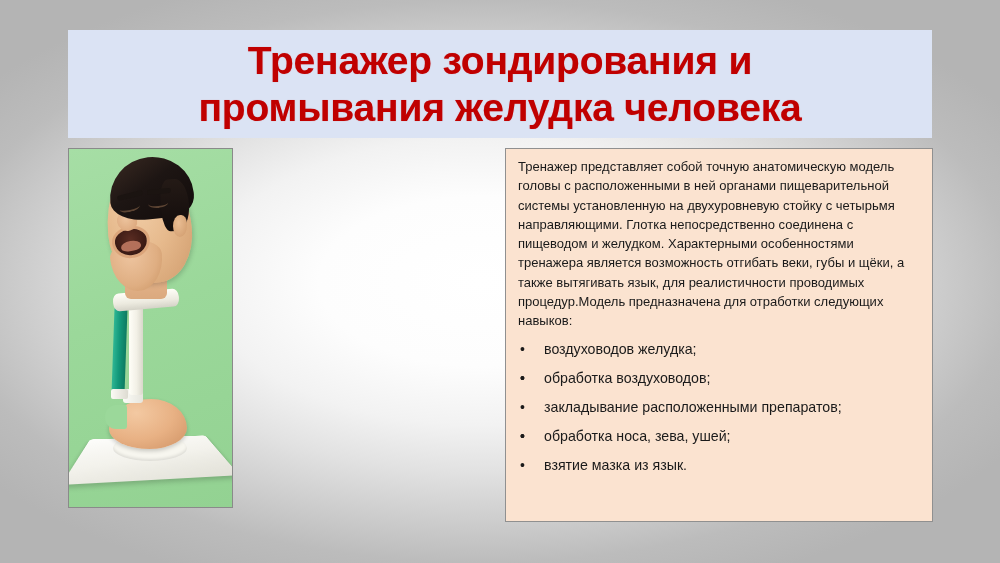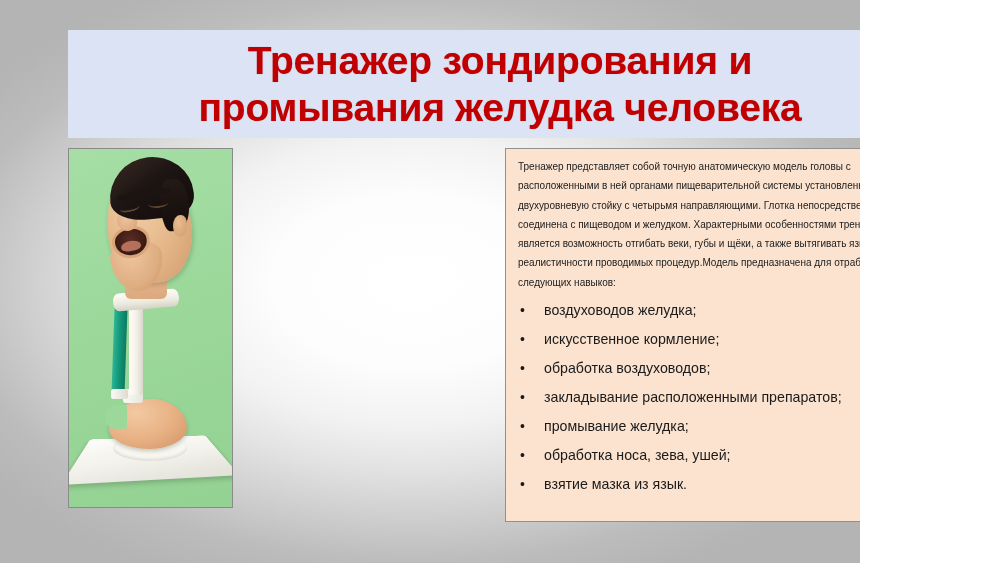--- a/index.html
+++ b/index.html
@@ -15,7 +15,7 @@
 
   #slide {
     position: relative;
-    width: 860px;
+    width: 1000px;
     height: 563px;
     background: #bdbdbd;
     background-image:

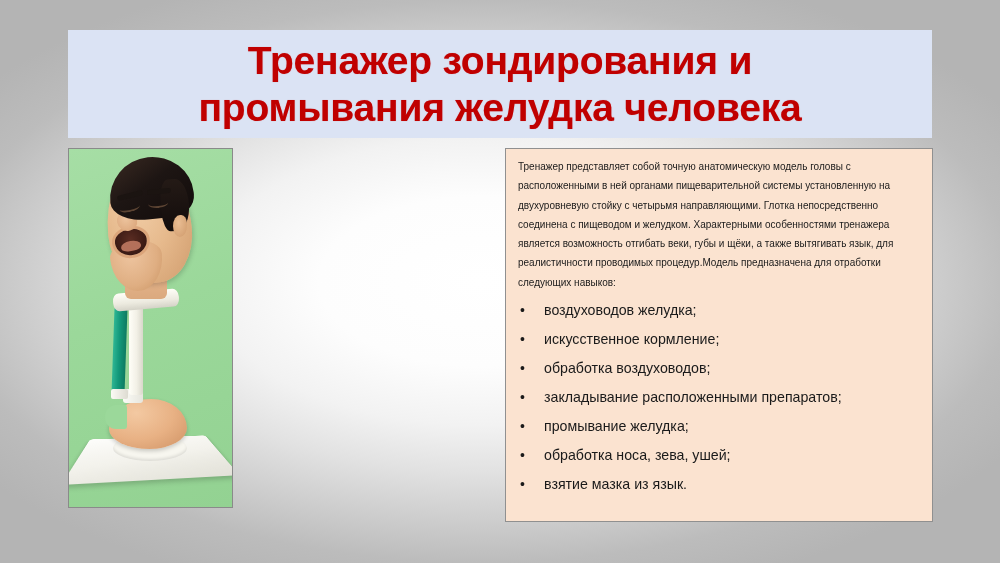--- a/index.html
+++ b/index.html
@@ -253,7 +253,7 @@
   #intro-paragraph {
     color: #1a1a1a;
     font-family: "Liberation Sans", sans-serif;
-    font-size: 10px;
+    font-size: 13px;
     line-height: 19.3px;
     text-align: left;
     margin: 0 0 10px 0;

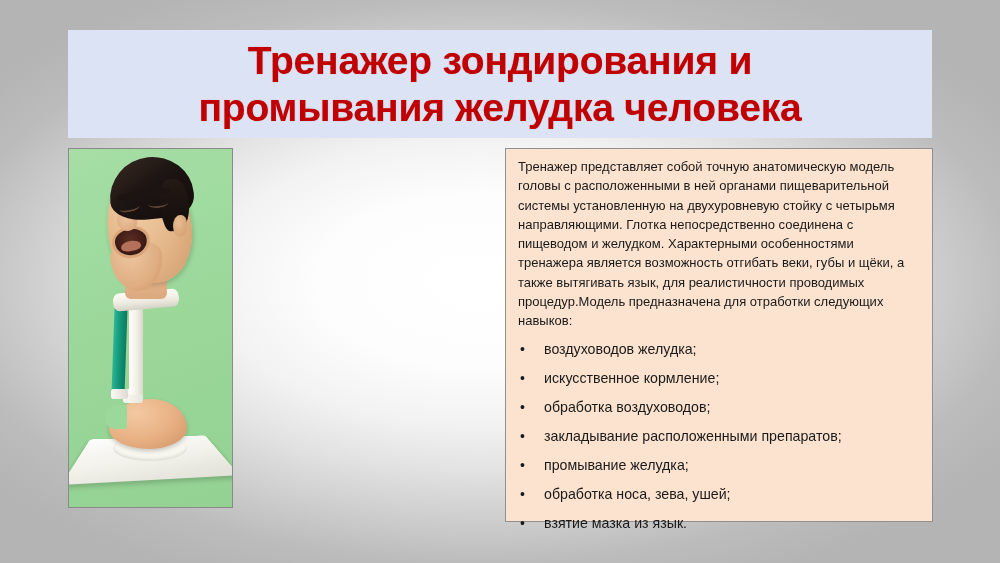--- a/index.html
+++ b/index.html
@@ -328,7 +328,6 @@
       </li>
       <li>
         <span class="bullet-dot">•</span>
-        <span>искусственное кормление;</span>
       </li>
       <li>
         <span class="bullet-dot">•</span>

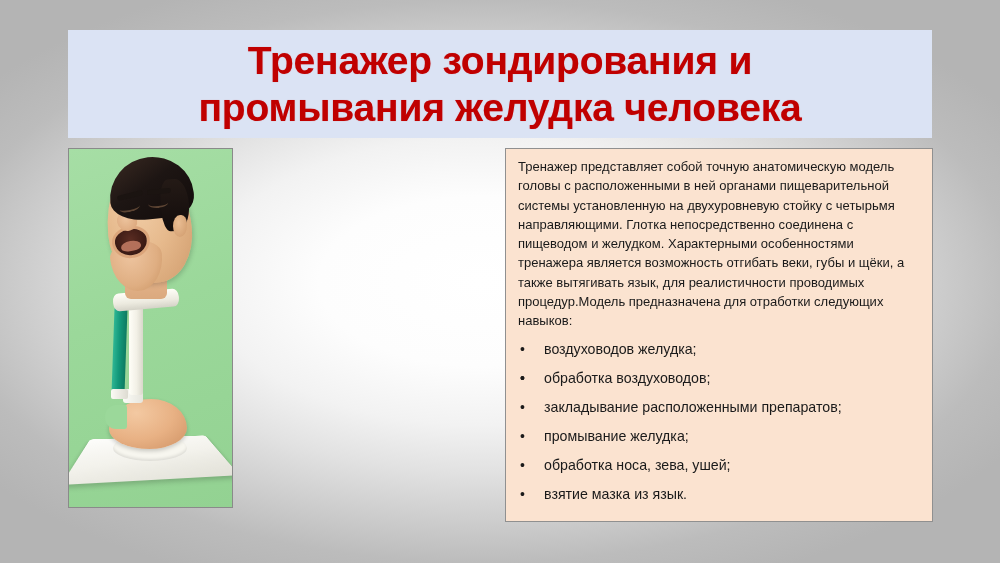--- a/index.html
+++ b/index.html
@@ -339,7 +339,6 @@
       </li>
       <li>
         <span class="bullet-dot">•</span>
-        <span>промывание желудка;</span>
       </li>
       <li>
         <span class="bullet-dot">•</span>

